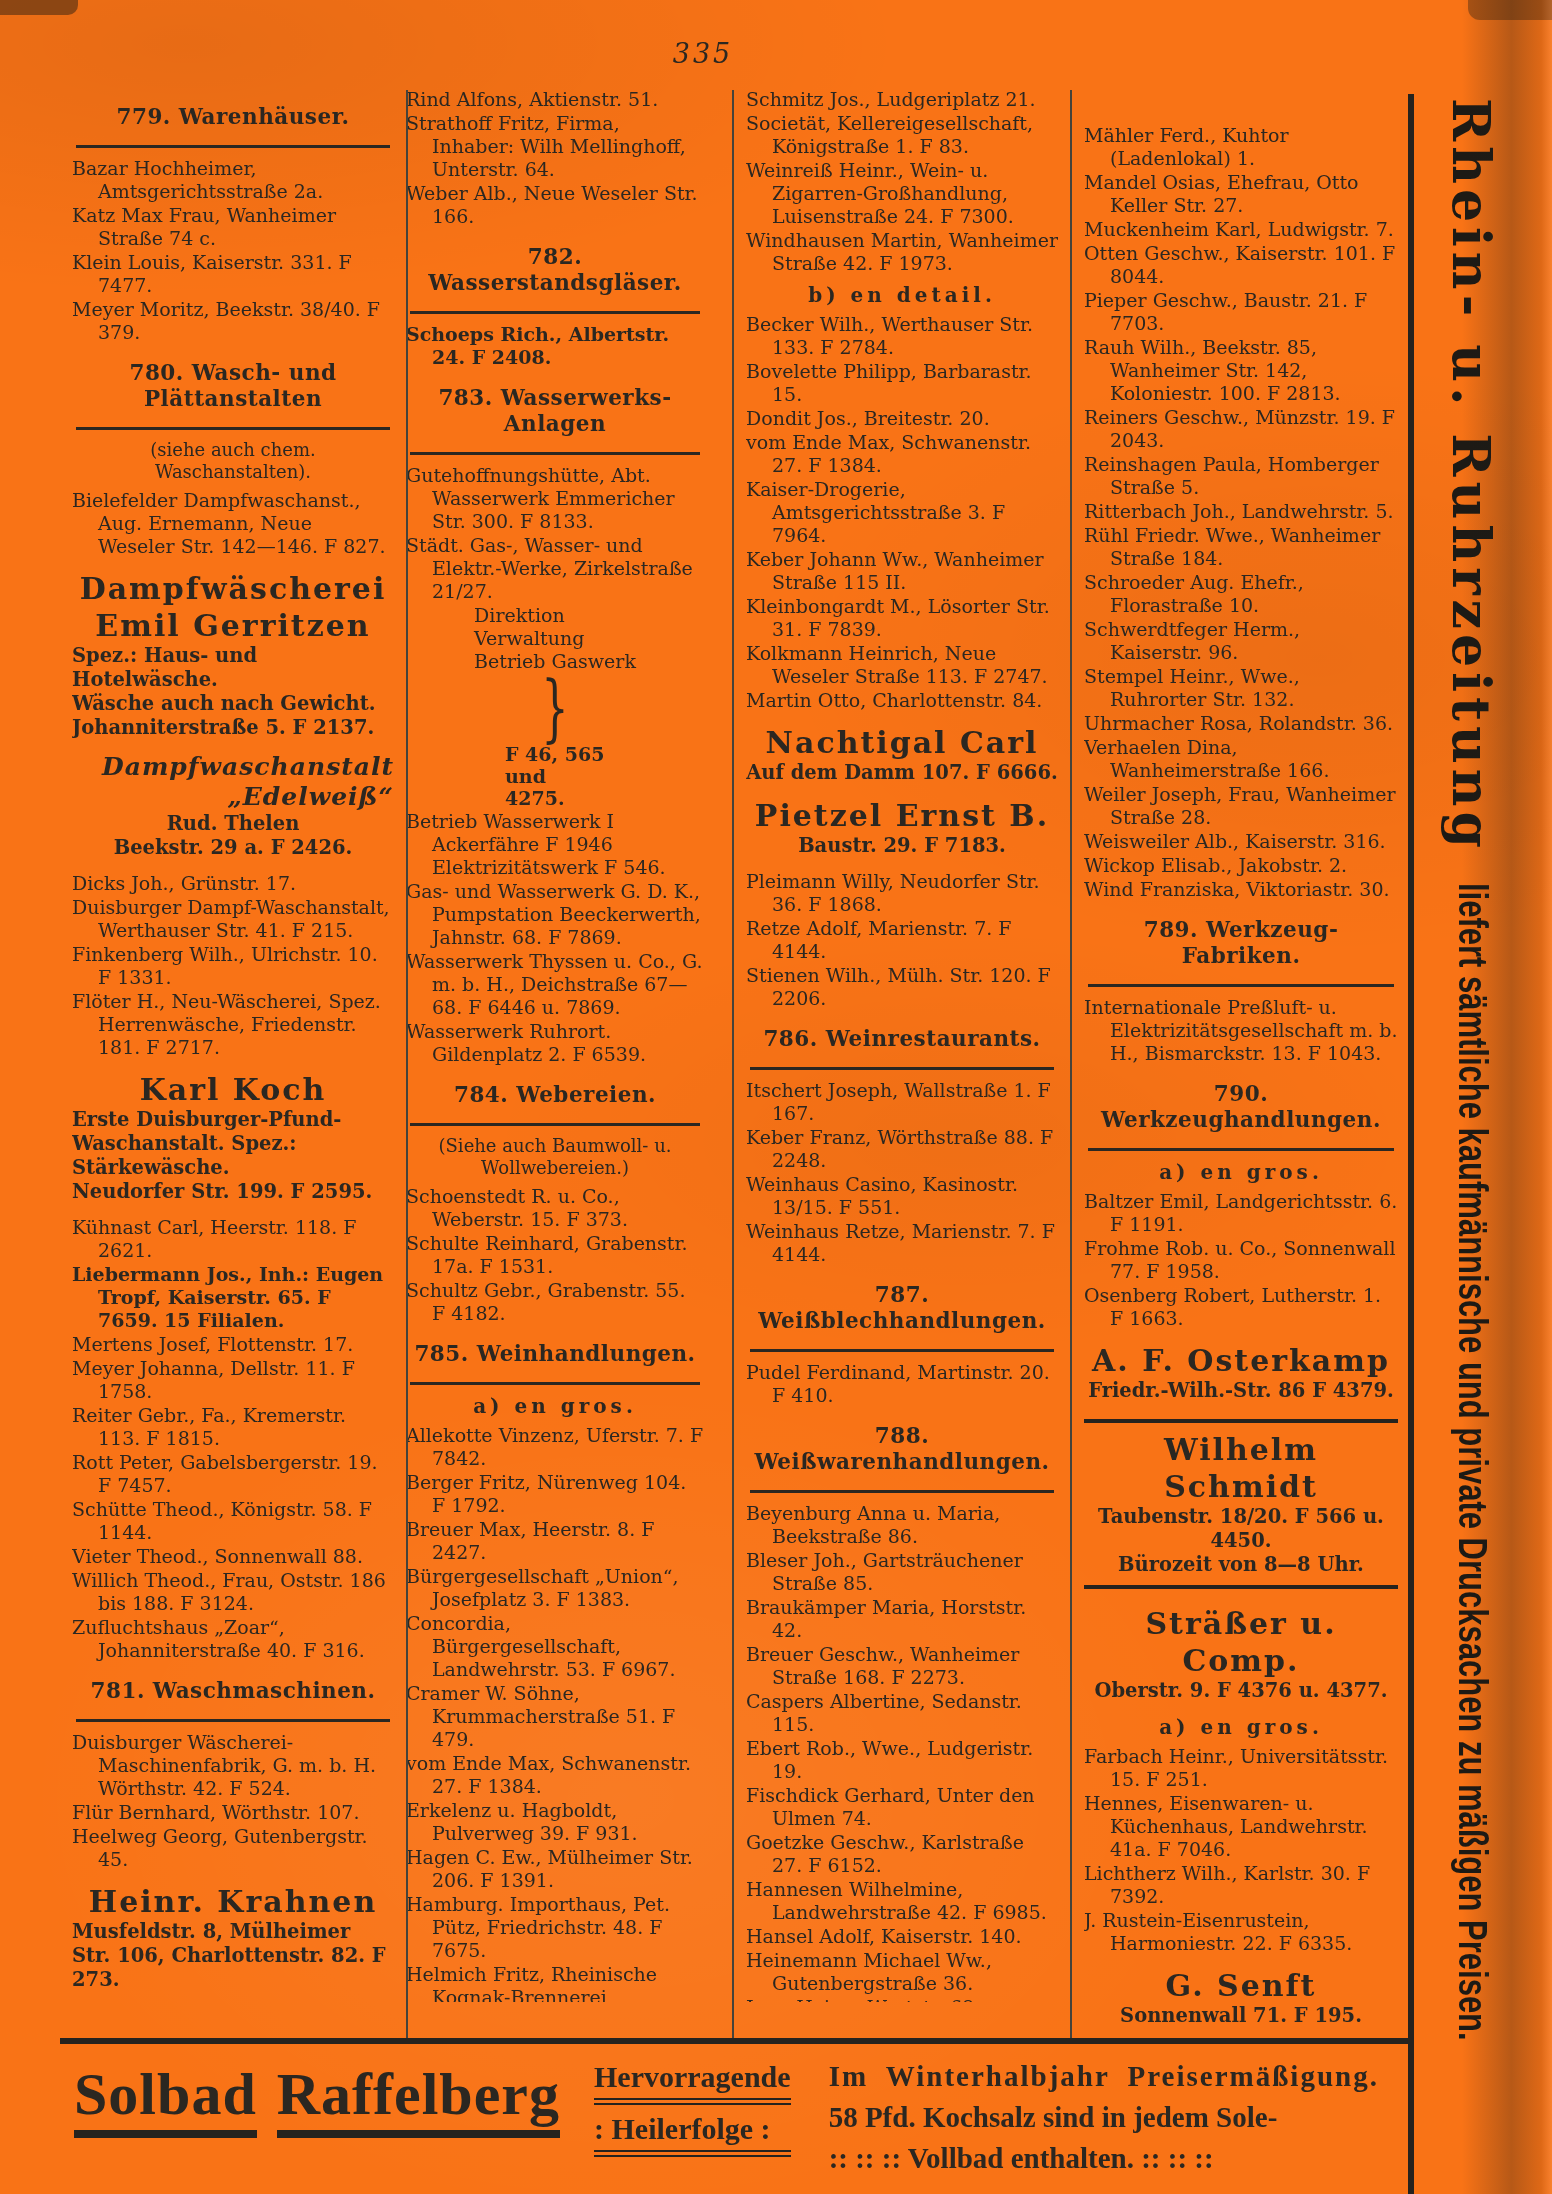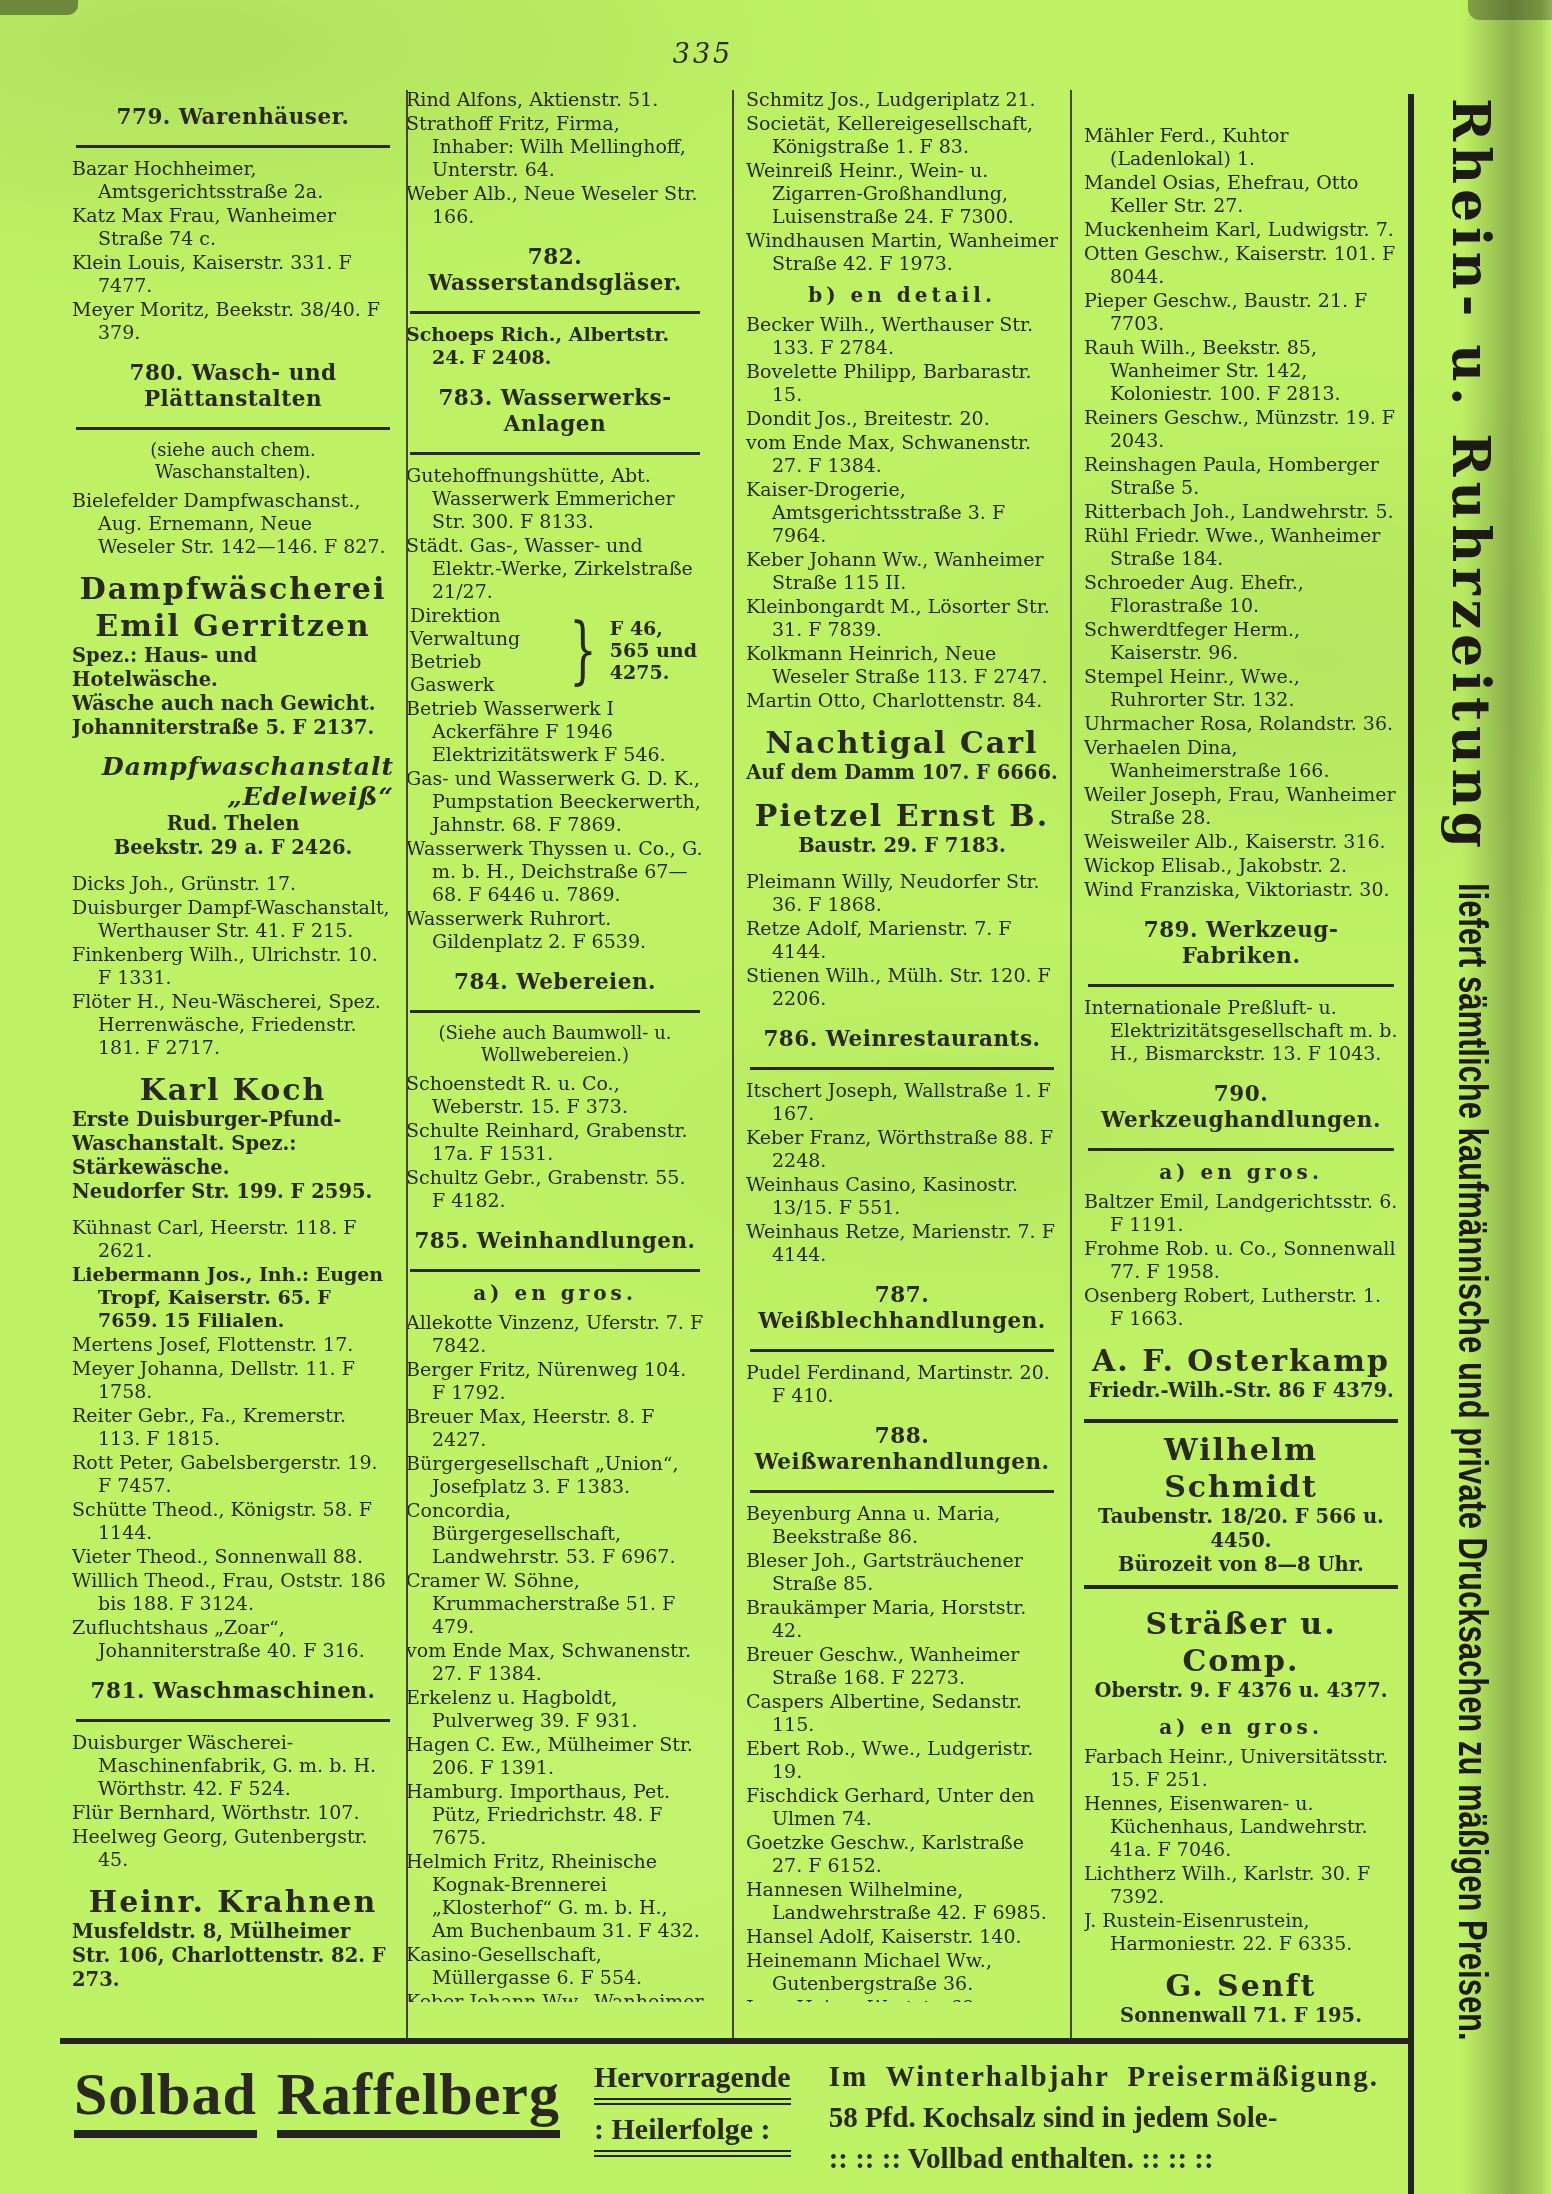--- a/index.html
+++ b/index.html
@@ -3,7 +3,7 @@
 <meta charset="utf-8">
 <style>
   html,body{margin:0;padding:0;background:#777;}
-  .page{position:relative;width:1552px;height:2194px;background:#bef264;overflow:hidden;
+  .page{position:relative;width:1552px;height:2194px;background:#f97316;overflow:hidden;
         font-family:"DejaVu Serif",serif;color:#2b2721;}
   .page::before{content:'';position:absolute;inset:0;pointer-events:none;
     background:

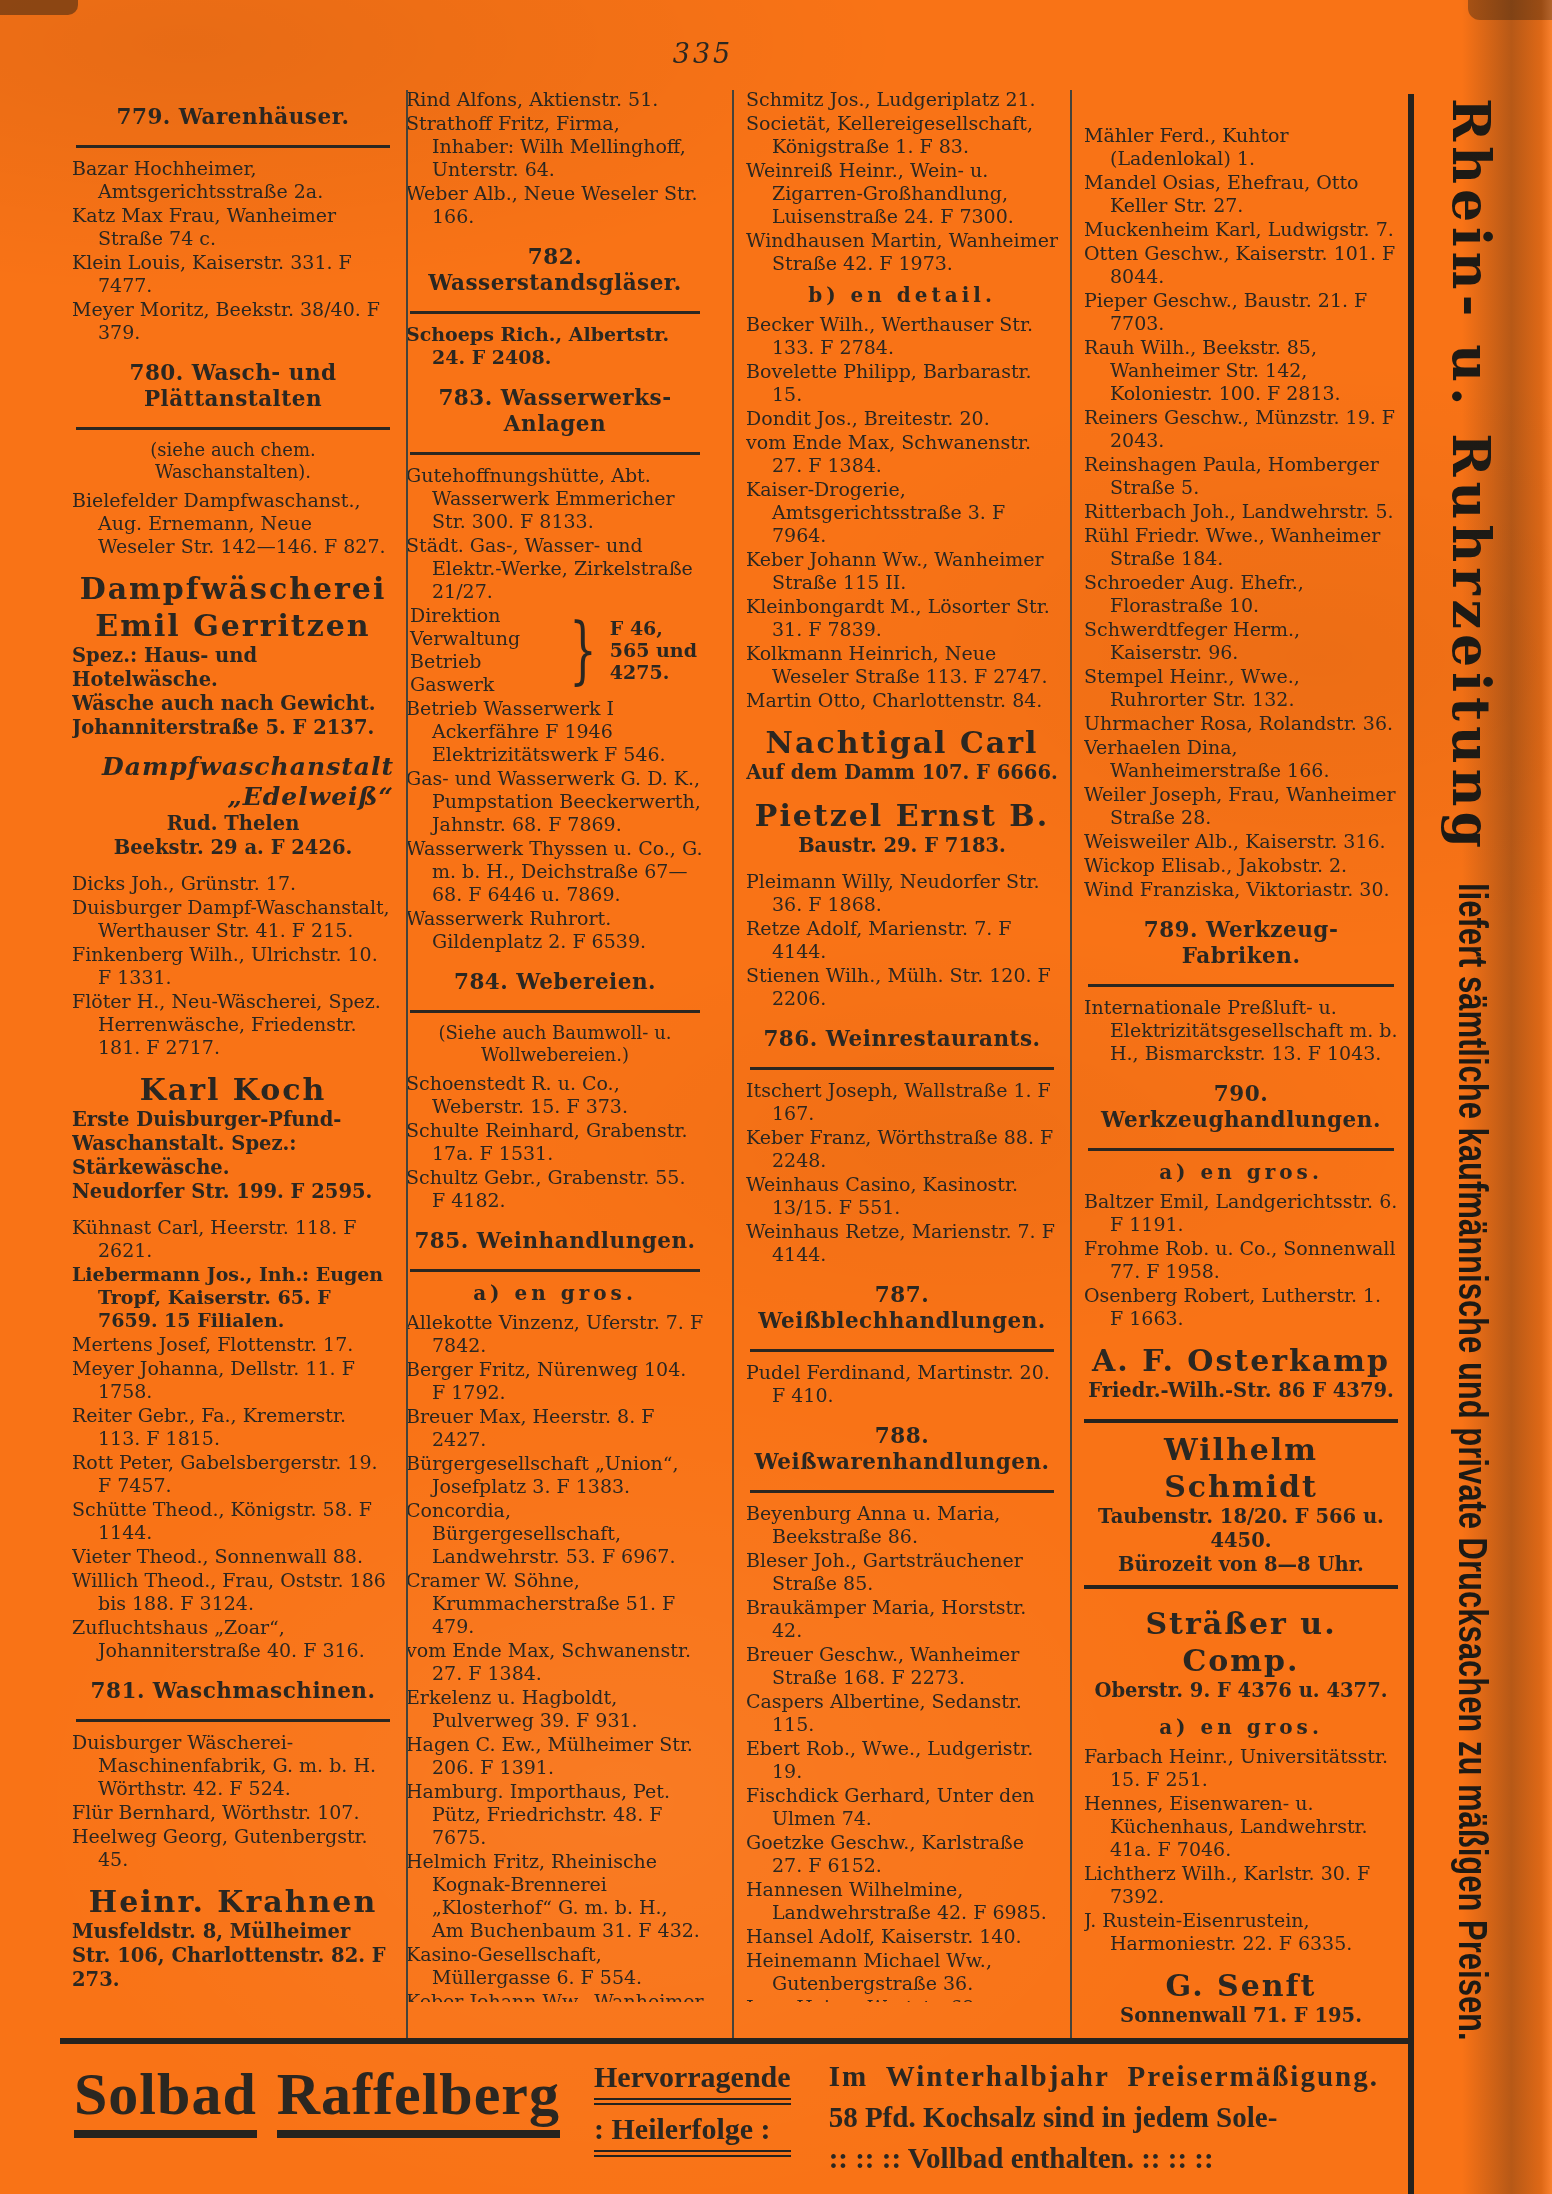--- a/index.html
+++ b/index.html
@@ -43,7 +43,7 @@
   .ad-md{font-size:19.5px;line-height:24px;font-weight:bold;text-align:center;}
   .ad-md.left{text-align:left;}
 
-  .brace-row{display:flex;align-items:center;margin:1px 4px;}
+  .brace-row{display:flex;align-items:center;margin:1px 12px;flex-direction:column;}
   .brace-items div{font-size:19px;line-height:23px;}
   .brace-mark{font-size:72px;line-height:70px;font-weight:200;margin:0 4px;transform:scaleX(0.6);}
   .brace-value{font-size:19px;line-height:22px;font-weight:bold;width:100px;}

